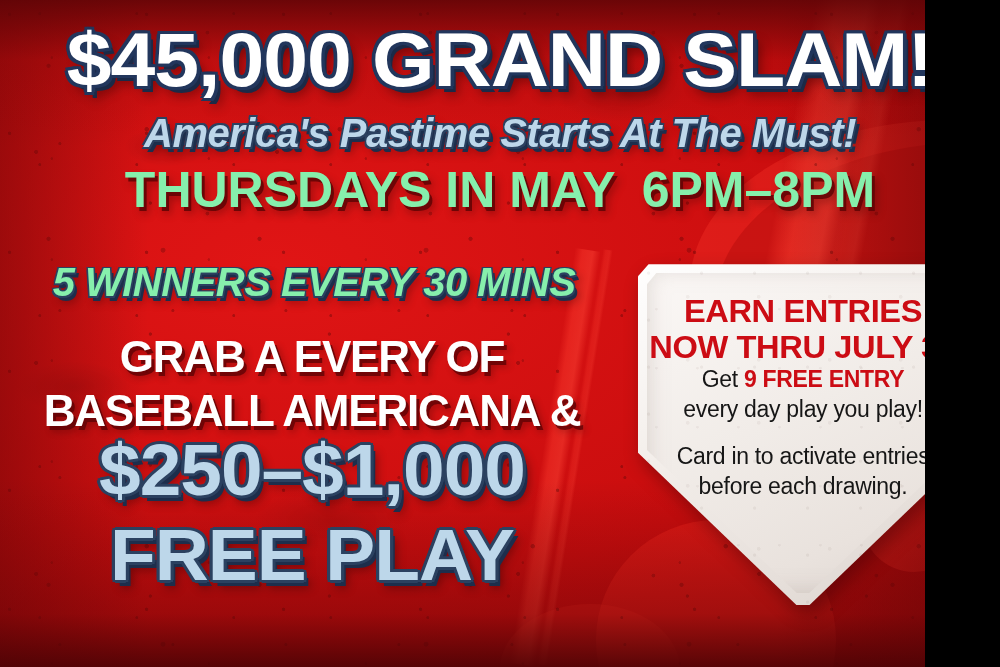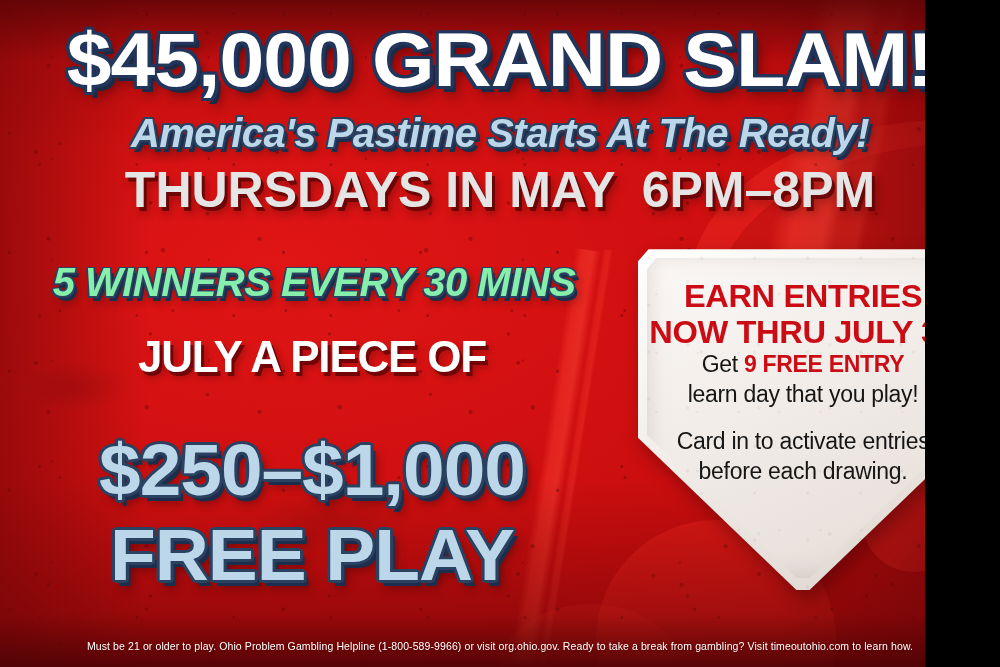--- a/index.html
+++ b/index.html
@@ -253,7 +253,7 @@
 
     <div class="headline">$45,000 GRAND SLAM!</div>
 
-    <div class="subhead">America's Pastime Starts At The Ready!</div>
+    <div class="subhead">America's Pastime Starts At The Must!</div>
 
     <div class="times">
       <span>THURSDAYS IN MAY</span><span class="gap"></span><span>6PM–8PM</span>

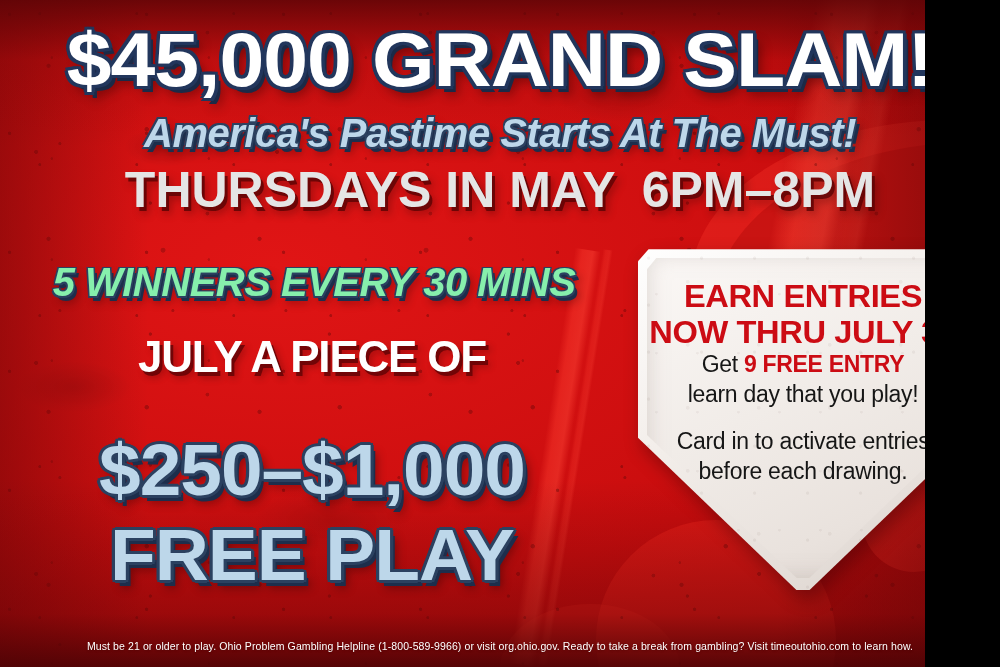--- a/index.html
+++ b/index.html
@@ -124,7 +124,7 @@
     text-align:center;
     font-family:"Liberation Sans Narrow","Liberation Sans",sans-serif;
     font-weight:700; font-size:50px; line-height:1; letter-spacing:0px;
-    color:#e5e5e5;
+    color:#86efac;
     transform:scaleX(1.0);
     text-shadow: 3px 4px 0 rgba(95,3,5,.85), 5px 7px 8px rgba(40,0,0,.35);
     white-space:nowrap;

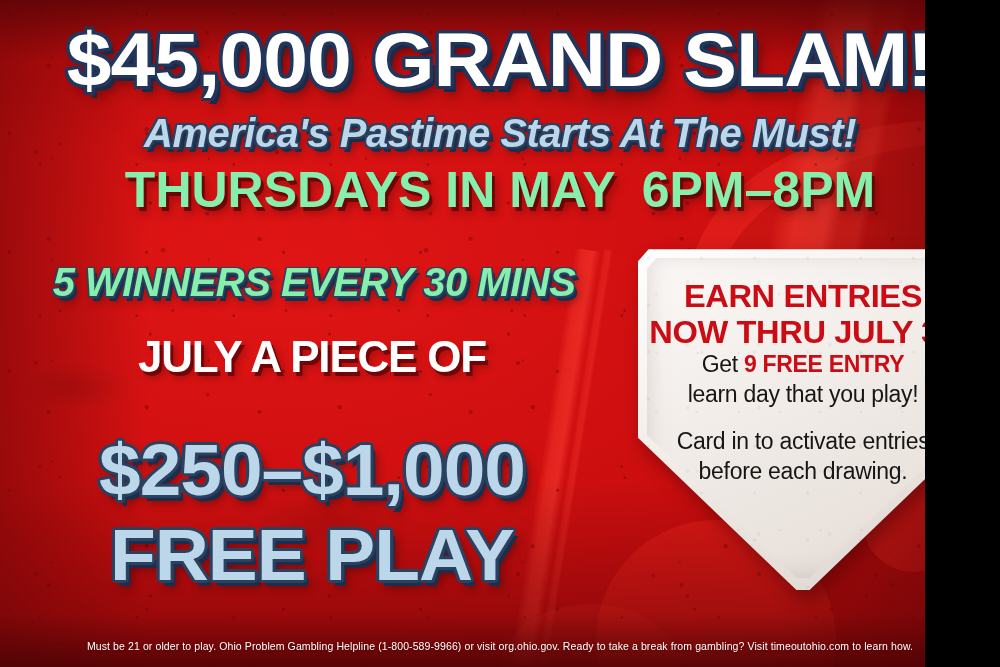--- a/index.html
+++ b/index.html
@@ -173,7 +173,7 @@
 
   
   .plate-wrap{
-    position:absolute; left:638px; top:244px; width:330px; height:346px;
+    position:absolute; left:638px; top:259px; width:330px; height:346px;
     filter:drop-shadow(5px 8px 9px rgba(60,0,2,.45));
   }
   .plate-outer{

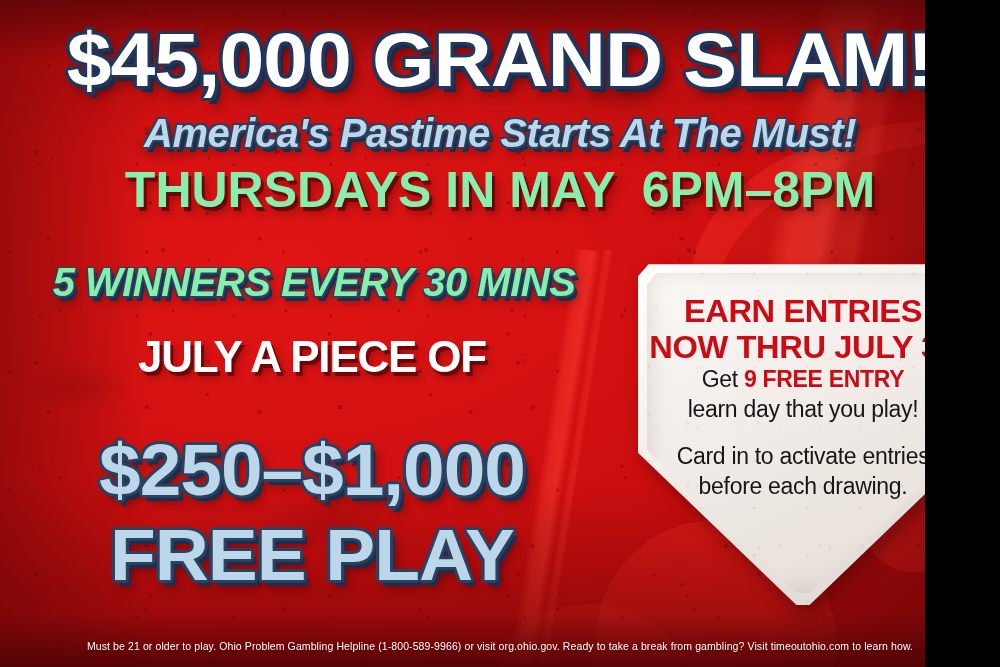--- a/index.html
+++ b/index.html
@@ -262,7 +262,7 @@
     <div class="winners">5 WINNERS EVERY 30 MINS</div>
 
     <div class="grab">
-      <div>JULY A PIECE OF</div>
+      <div>GRAB A EVERY OF</div>
     </div>
 
     <div class="prize">

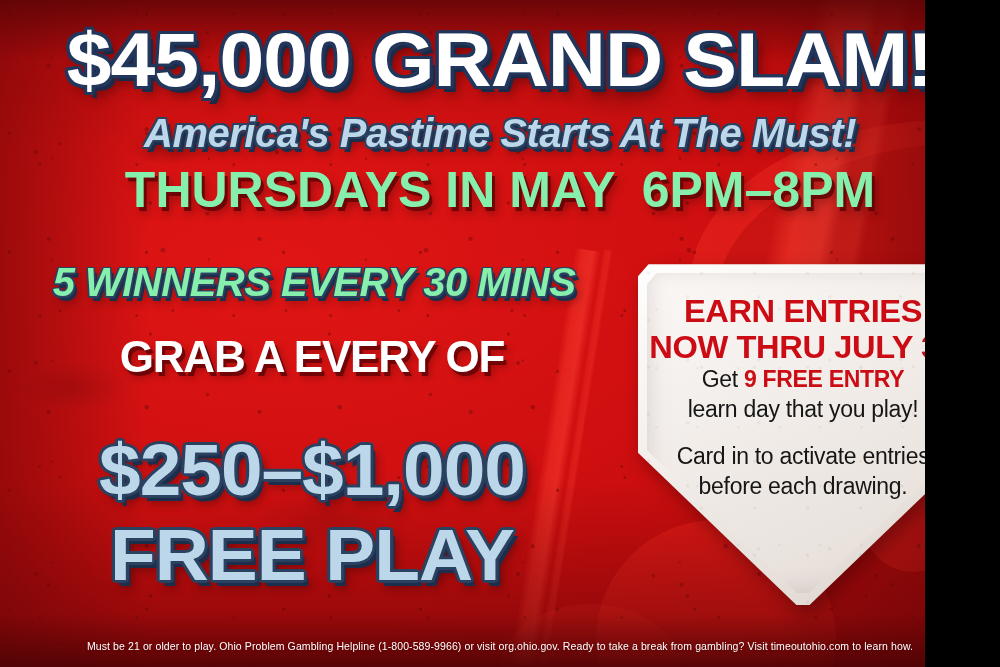--- a/index.html
+++ b/index.html
@@ -263,6 +263,7 @@
 
     <div class="grab">
       <div>GRAB A EVERY OF</div>
+      <div>BASEBALL AMERICANA &amp;</div>
     </div>
 
     <div class="prize">

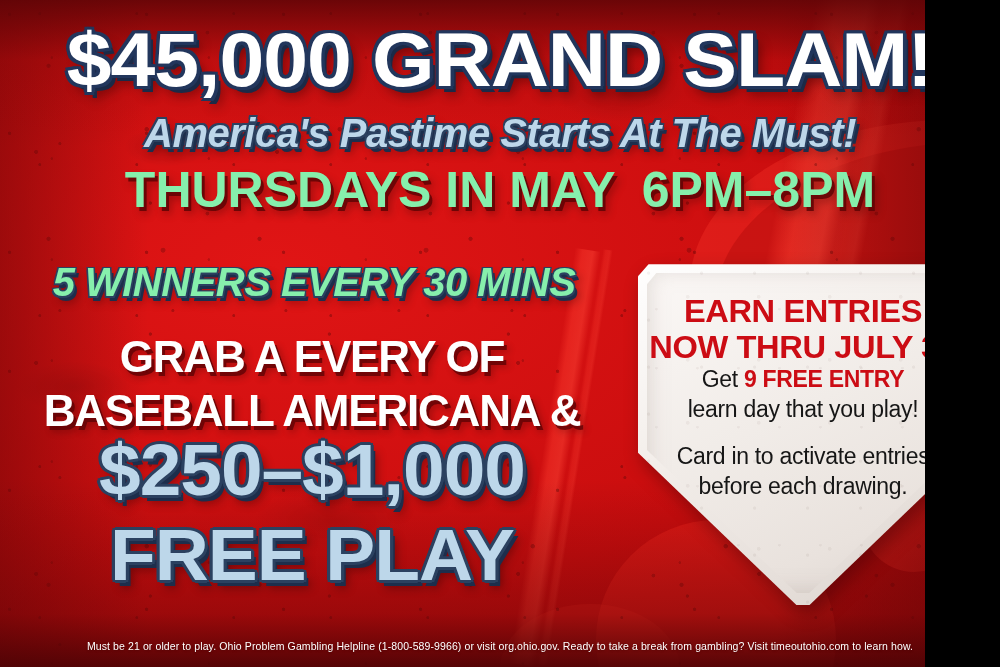--- a/index.html
+++ b/index.html
@@ -287,7 +287,7 @@
             <span>Get</span>
             <span class="hl">9 FREE ENTRY</span>
           </div>
-          <div class="line2">learn day that you play!</div>
+          <div class="line2">every day play you play!</div>
           <div class="p2">Card in to activate entries</div>
           <div>before each drawing.</div>
         </div>

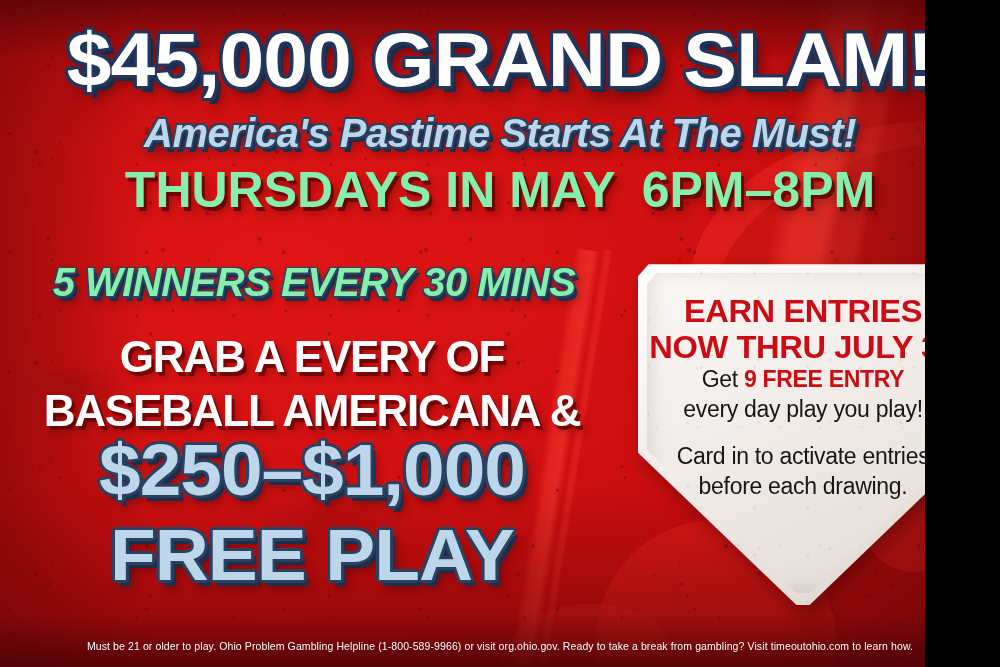--- a/index.html
+++ b/index.html
@@ -294,7 +294,6 @@
       </div>
     </div>
 
-    <div class="disclaimer">Must be 21 or older to play. Ohio Problem Gambling Helpline (1-800-589-9966) or visit org.ohio.gov. Ready to take a break from gambling? Visit timeoutohio.com to learn how.</div>
 
   </div>
 </div>

